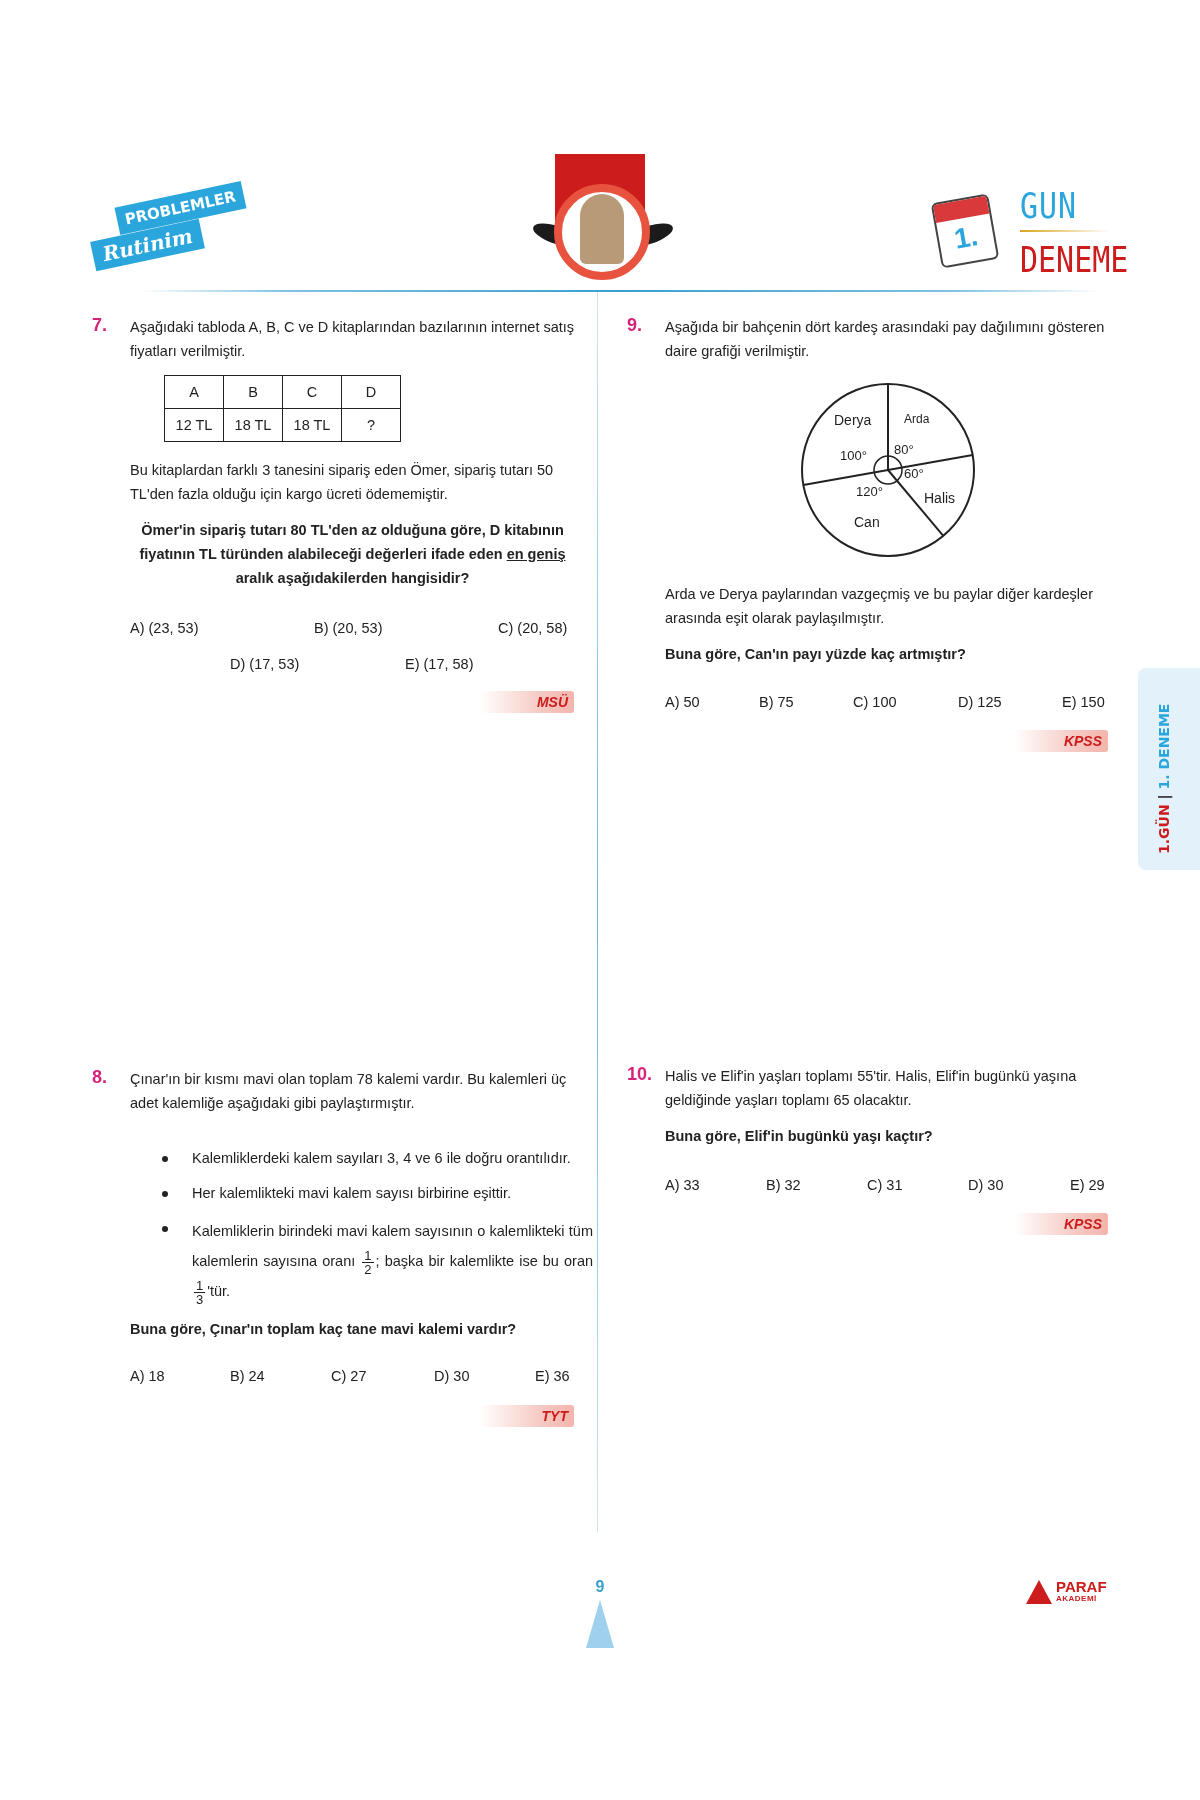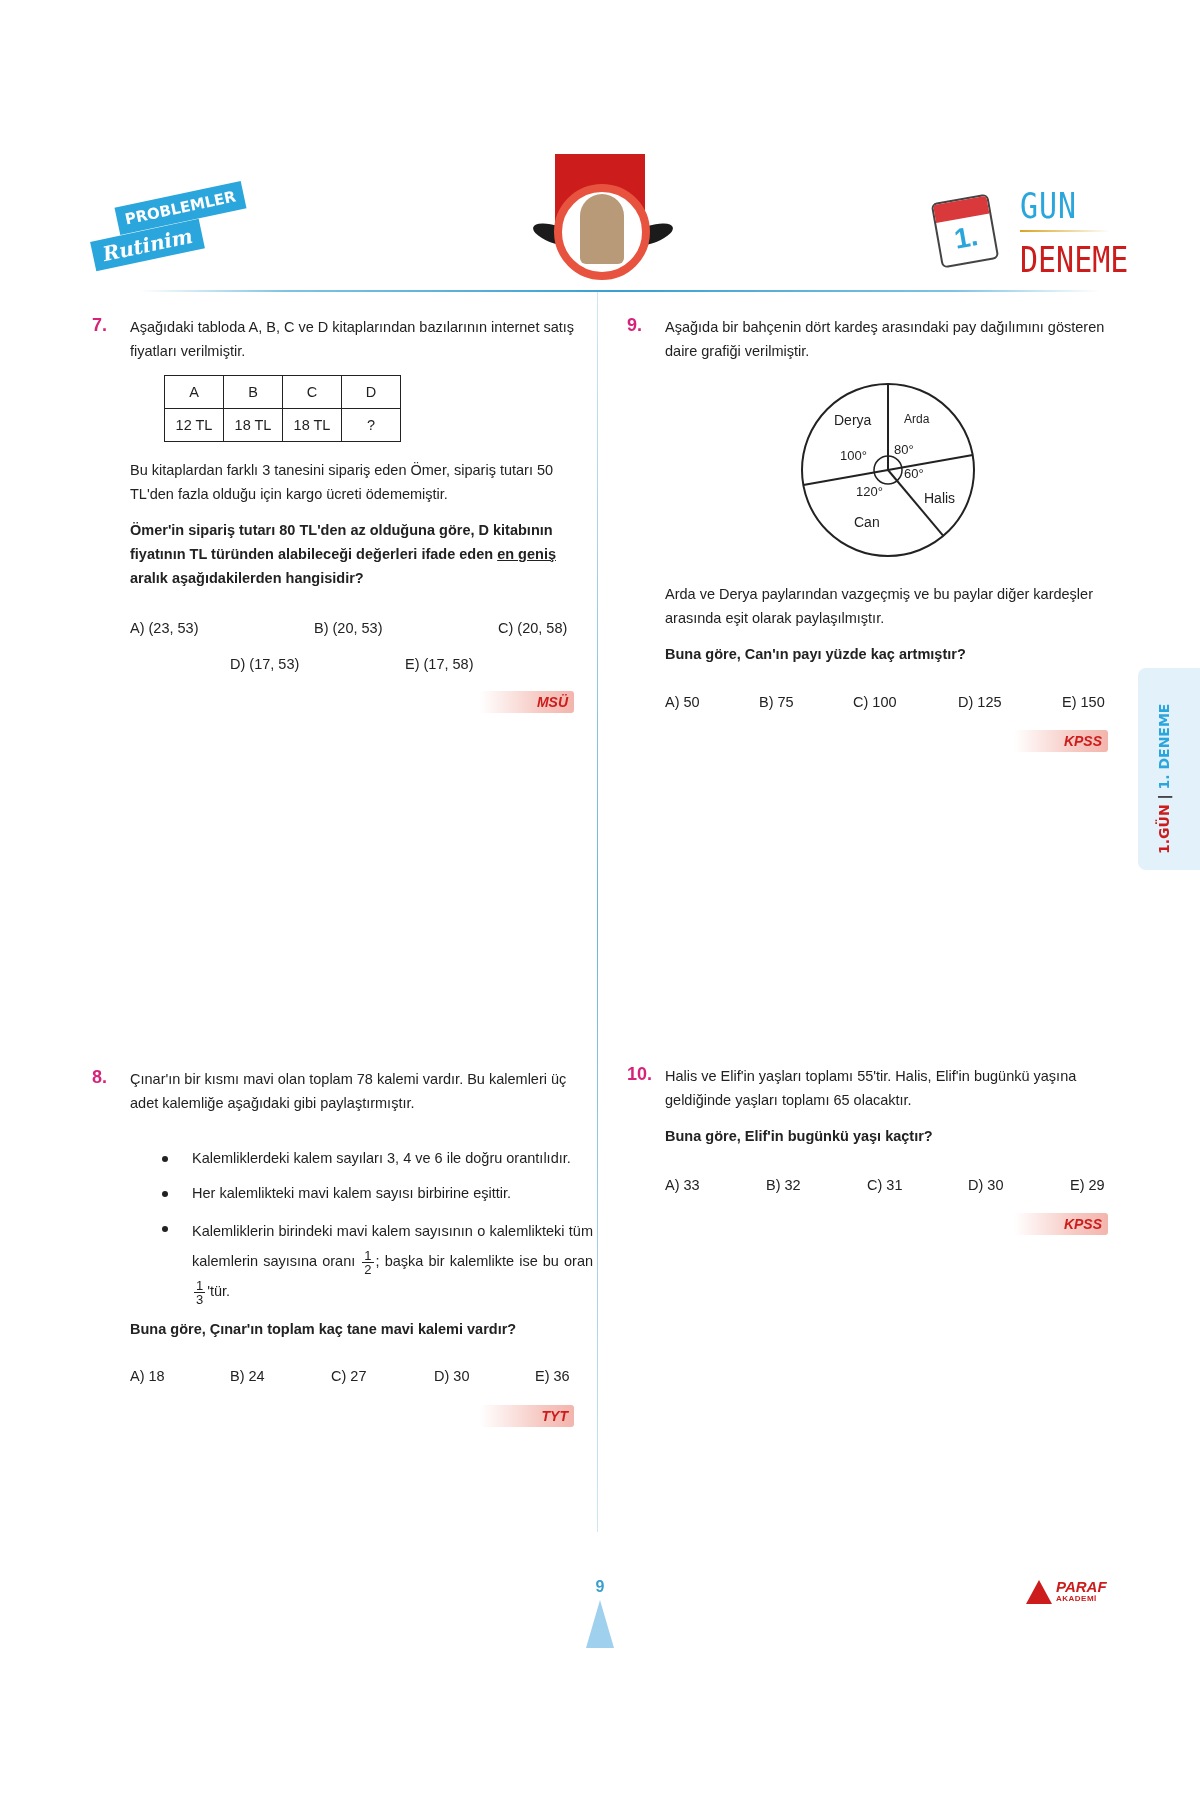--- a/index.html
+++ b/index.html
@@ -100,7 +100,7 @@
   </tbody>
     </table>
   <div class="qtext" style="left:130px;top:458px;width:445px;">Bu kitaplardan farklı 3 tanesini sipariş eden Ömer, sipariş tutarı 50 TL'den fazla olduğu için kargo ücreti ödememiştir.</div>
-  <div class="qtext bold" style="left:130px;top:518px;width:445px;"><span>Ömer'in sipariş tutarı 80 TL'den az olduğuna göre, D kitabının fiyatının TL türünden alabileceği değerleri ifade eden </span><span class="u">en geniş</span><span> aralık aşağıdakilerden hangisidir?</span></div>
+  <div class="qtext bold" style="left:130px;top:518px;width:445px;text-align:center;"><span>Ömer'in sipariş tutarı 80 TL'den az olduğuna göre, D kitabının fiyatının TL türünden alabileceği değerleri ifade eden </span><span class="u">en geniş</span><span> aralık aşağıdakilerden hangisidir?</span></div>
   <div class="opt" style="left:130px;top:620px;">A) (23, 53)</div>
   <div class="opt" style="left:314px;top:620px;">B) (20, 53)</div>
   <div class="opt" style="left:498px;top:620px;">C) (20, 58)</div>

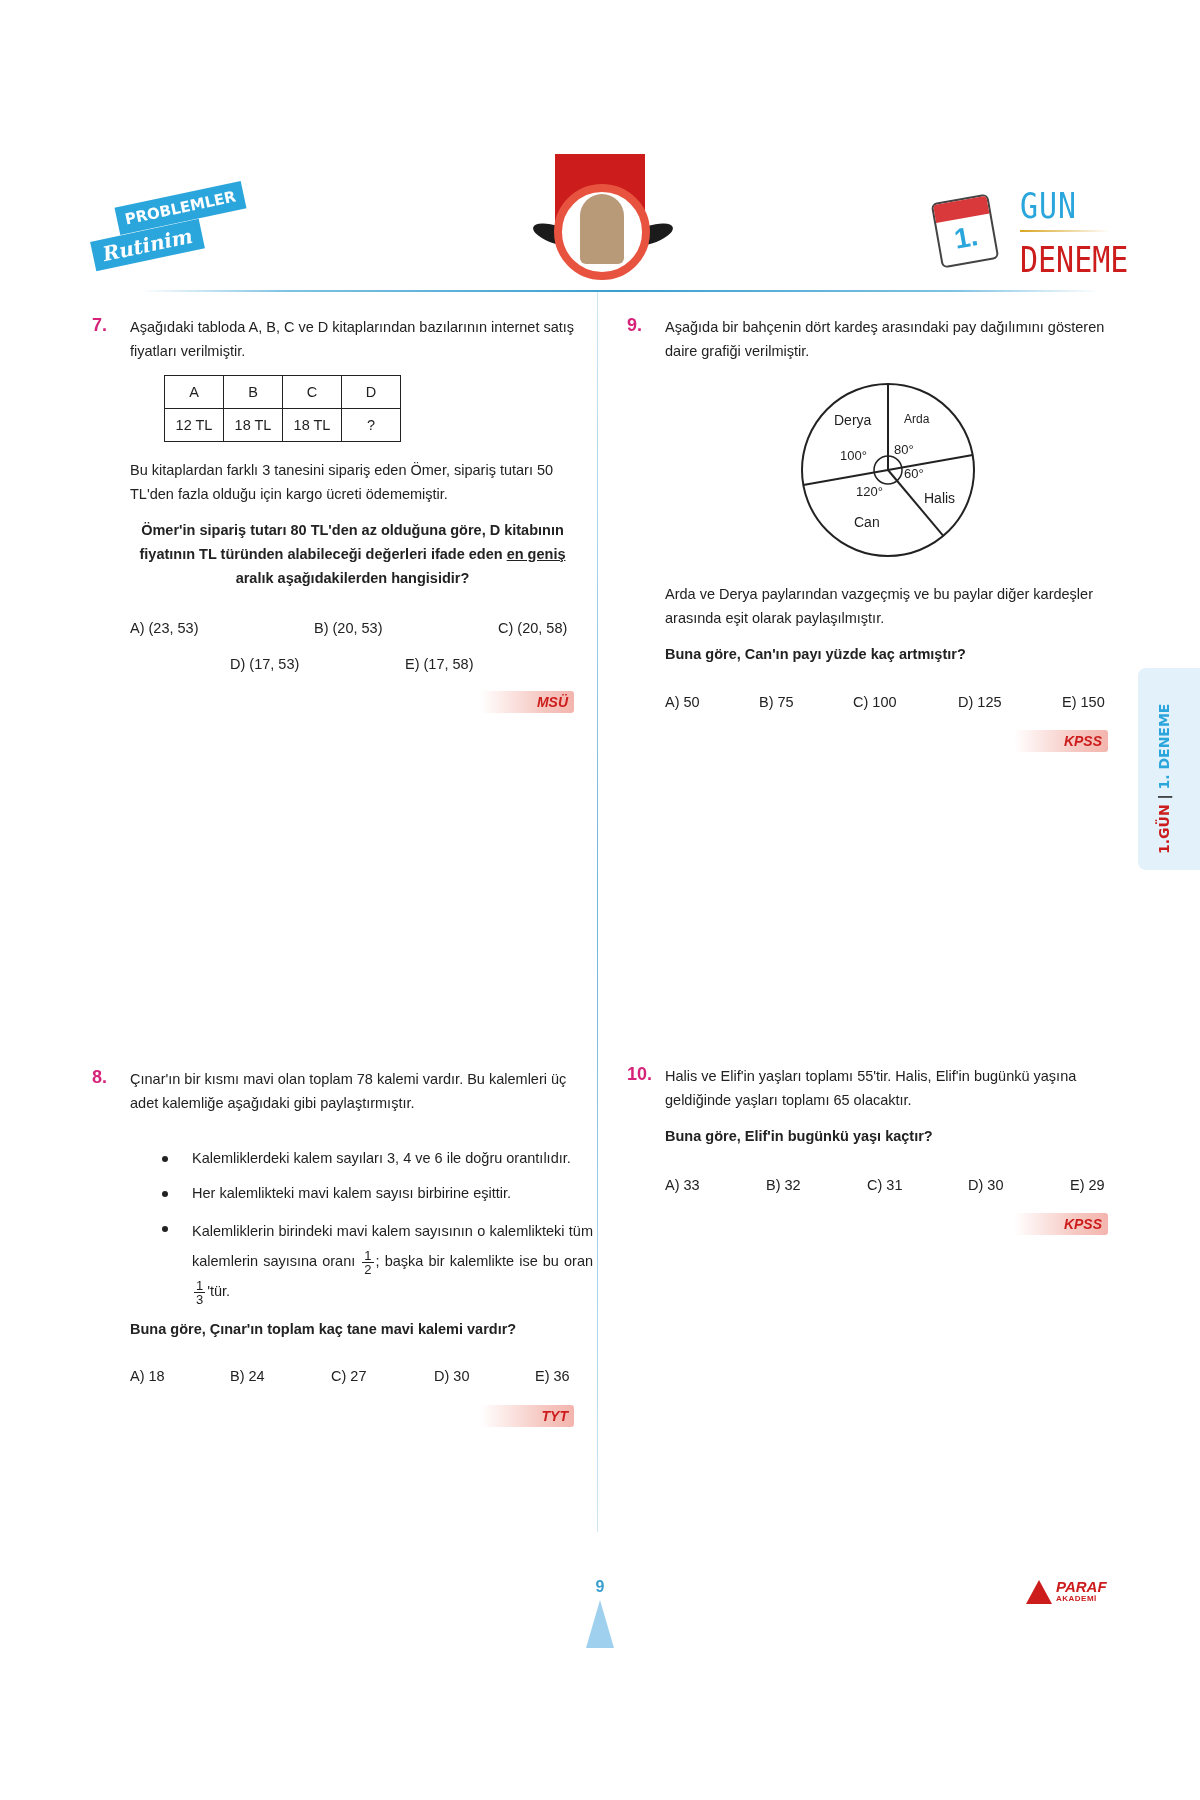--- a/index.html
+++ b/index.html
@@ -48,7 +48,7 @@
   .pagetri{left:586px;top:1600px;width:0;height:0;border-left:14px solid transparent;border-right:14px solid transparent;border-bottom:48px solid #9fd0ee;}
   .paraf{left:1026px;top:1578px;width:90px;height:30px;}
   .paraf .a{position:absolute;left:0;top:2px;width:0;height:0;border-left:13px solid transparent;border-right:13px solid transparent;border-bottom:24px solid #cc1c1c;}
-  .paraf .t1{position:absolute;left:30px;top:0;font-weight:bold;font-style:italic;color:#cc1c1c;font-size:15px;}
+  .paraf .t1{position:absolute;left:30px;top:0;font-weight:bold;color:#cc1c1c;font-size:15px;}
   .paraf .t2{position:absolute;left:30px;top:16px;font-weight:bold;color:#cc1c1c;font-size:8px;letter-spacing:0.5px;}
 </style>
 </head>

